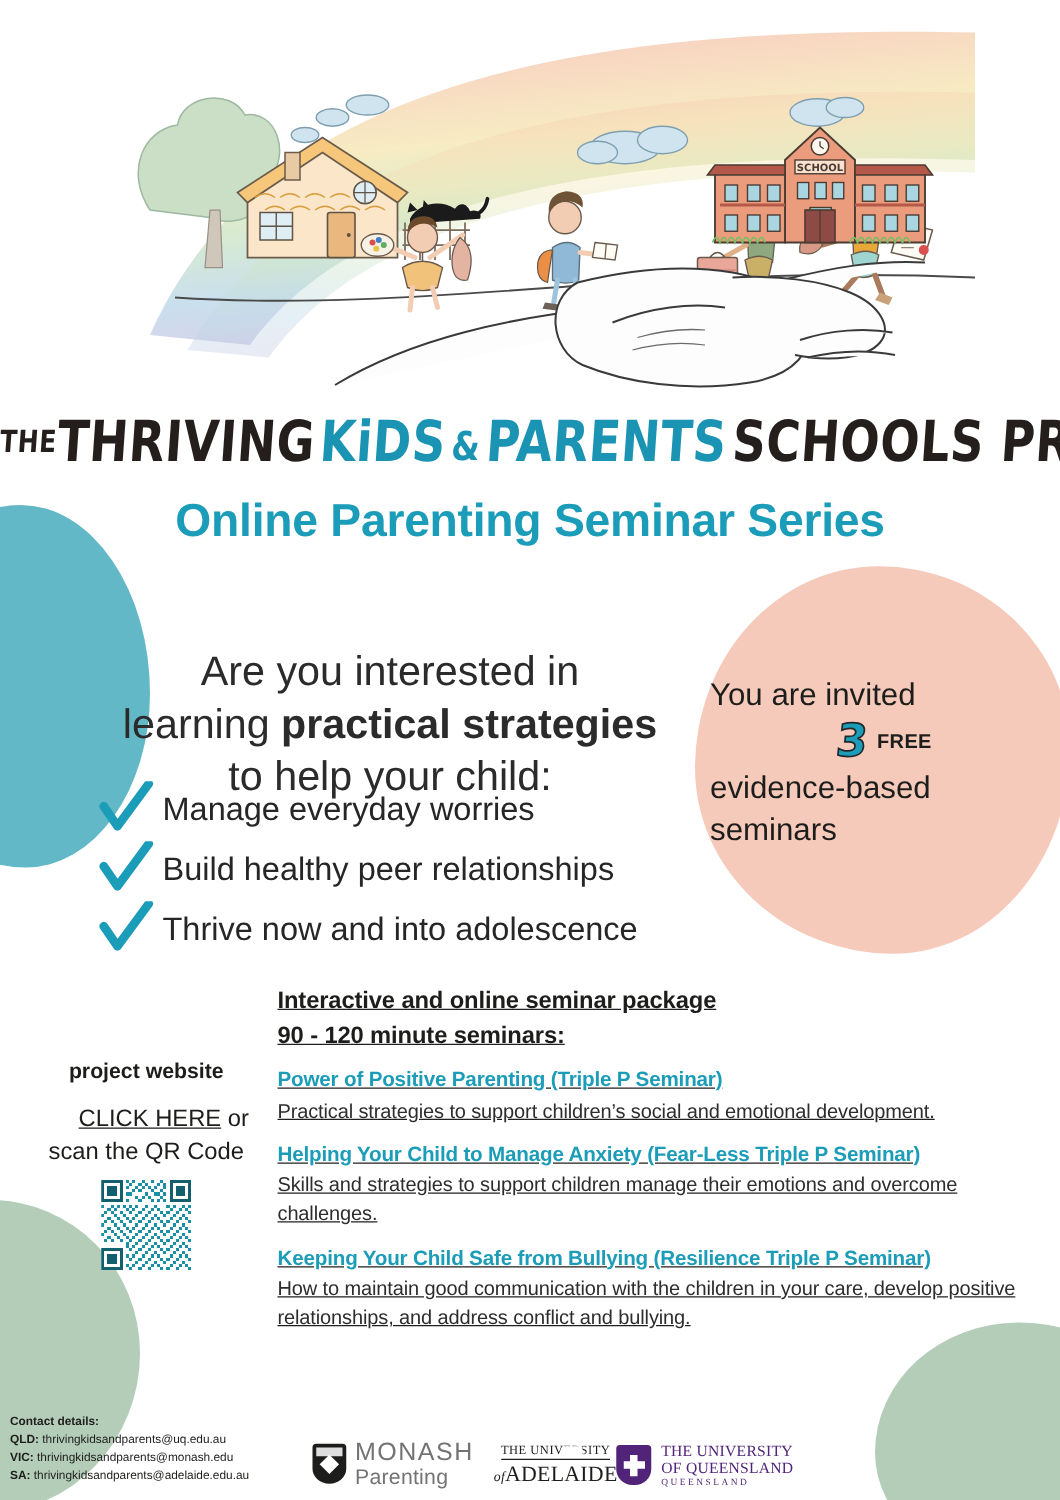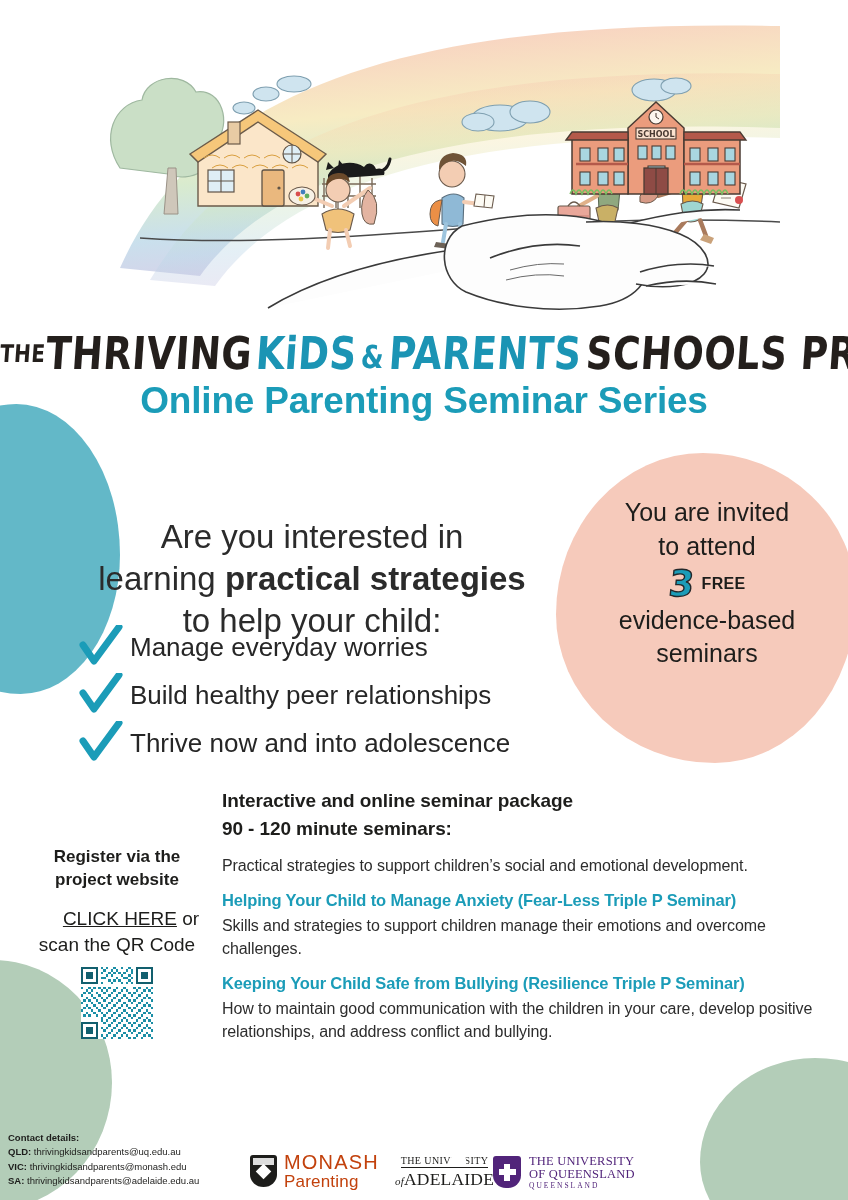--- a/index.html
+++ b/index.html
@@ -53,7 +53,7 @@
   .ht-amp{font-size:26px !important;color:#1b94b4;}
 
   #subtitle{
-    position:absolute;left:0;right:0;top:380px;text-align:center;
+    position:absolute;left:0;right:0;top:396px;text-align:center;
     font-size:37px;font-weight:bold;color:#1b9cb8;letter-spacing:-.2px;
   }
 

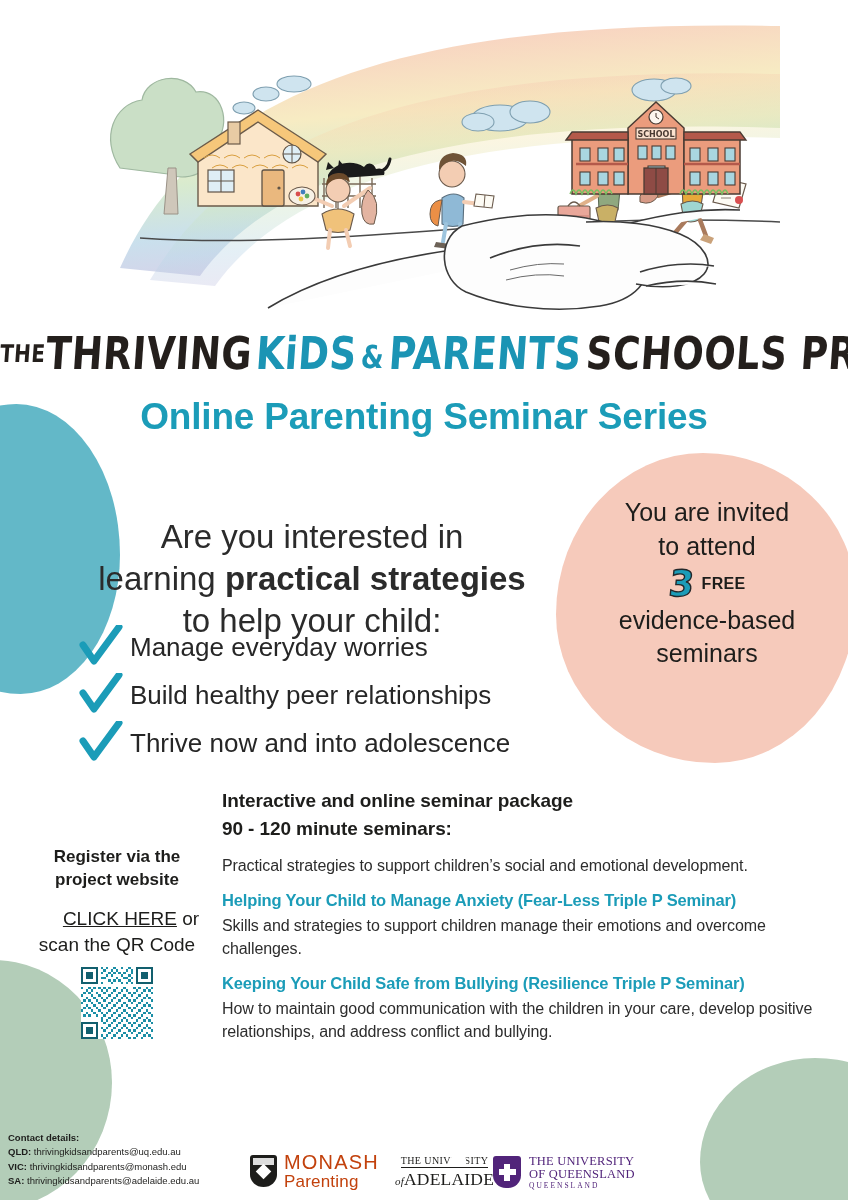--- a/index.html
+++ b/index.html
@@ -72,7 +72,7 @@
 
   
   #invite{
-    position:absolute;left:568px;top:496px;width:278px;text-align:center;
+    position:absolute;left:568px;top:540px;width:278px;text-align:left;
     font-size:25px;line-height:1.35;color:#1d1d1b;
   }
   #invite .free-line{

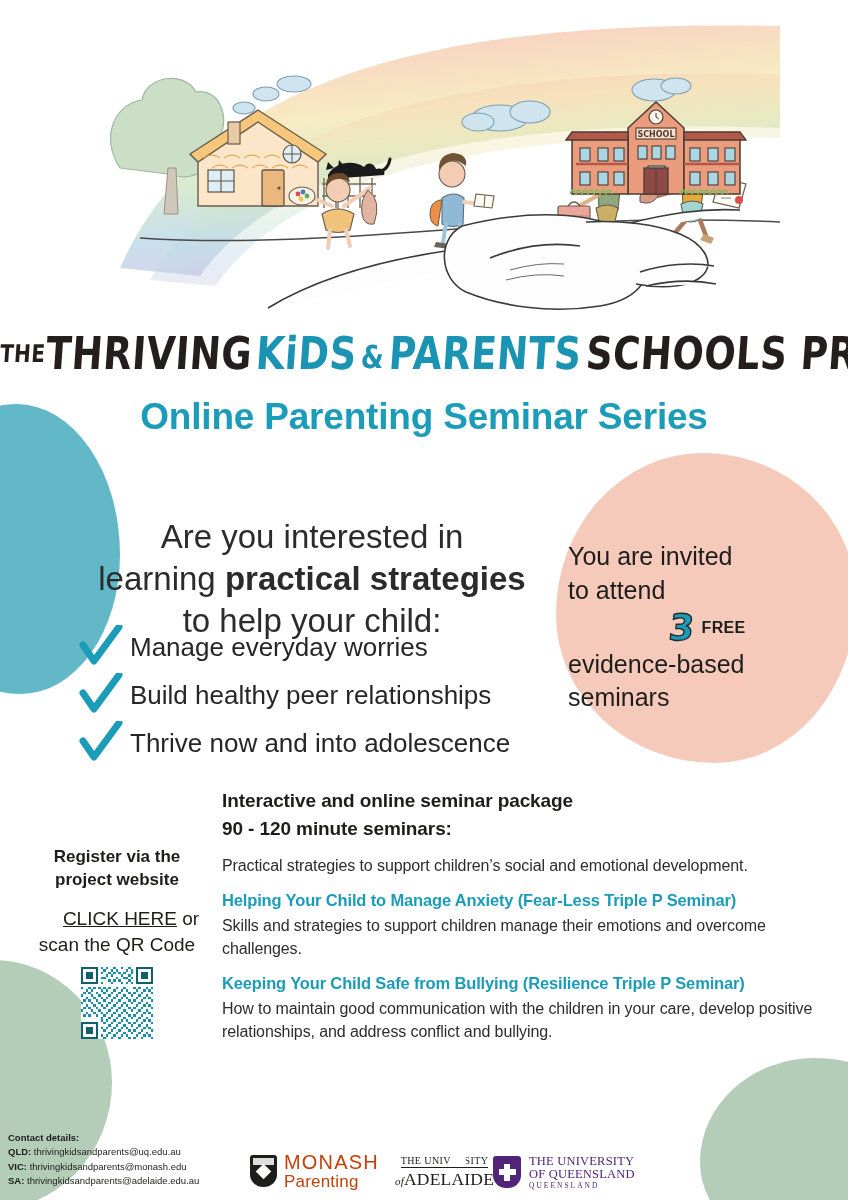--- a/index.html
+++ b/index.html
@@ -367,7 +367,6 @@
 
   <div id="invite">
     <div>You are invited</div>
-    <div>to attend</div>
     <div class="free-line">
       <span class="three">3</span>
       <span class="free">FREE</span>

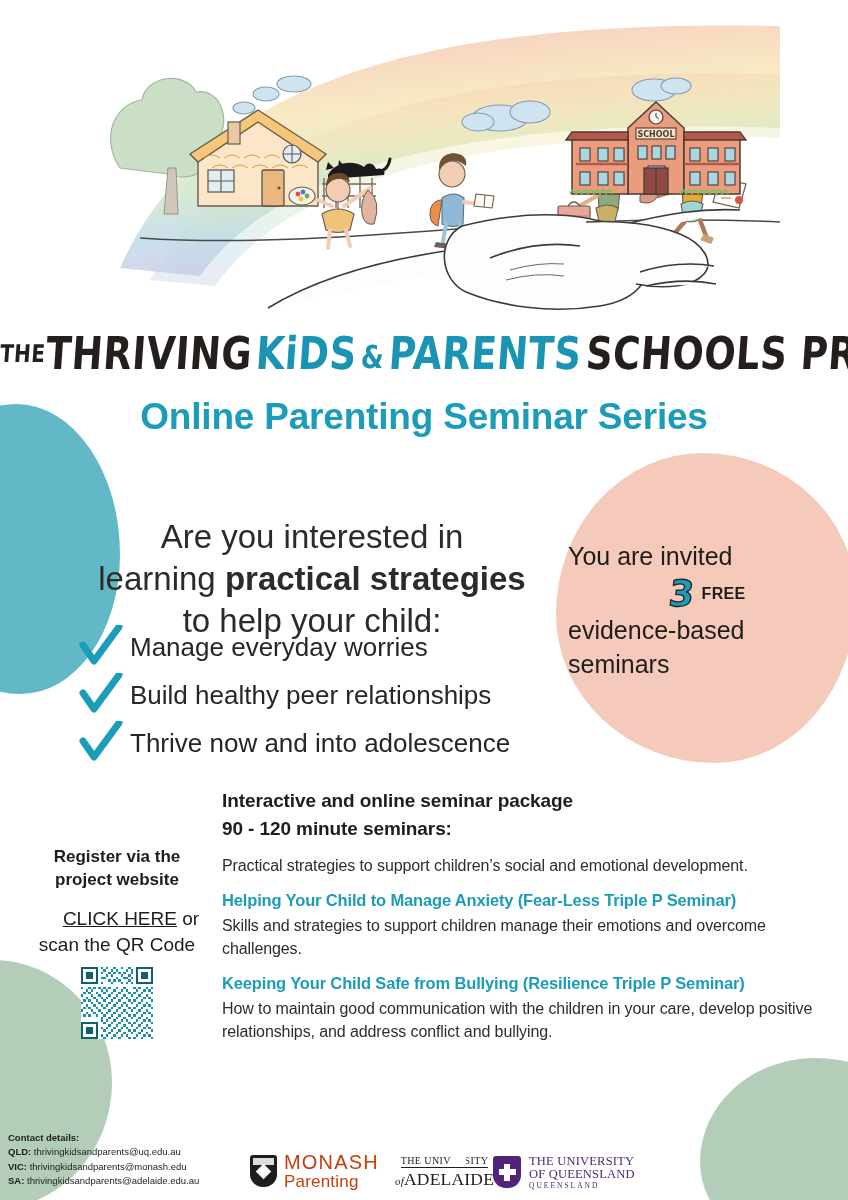--- a/index.html
+++ b/index.html
@@ -87,7 +87,7 @@
   #invite .free{font-size:16px;font-weight:bold;letter-spacing:.3px;}
 
   
-  #details{position:absolute;left:222px;top:787px;width:600px;}
+  #details{position:absolute;left:222px;top:787px;width:600px;text-decoration:underline;}
   #details .pkg{
     font-size:19px;font-weight:bold;color:#1d1d1b;line-height:1.45;
     letter-spacing:-.1px;margin-bottom:12px;

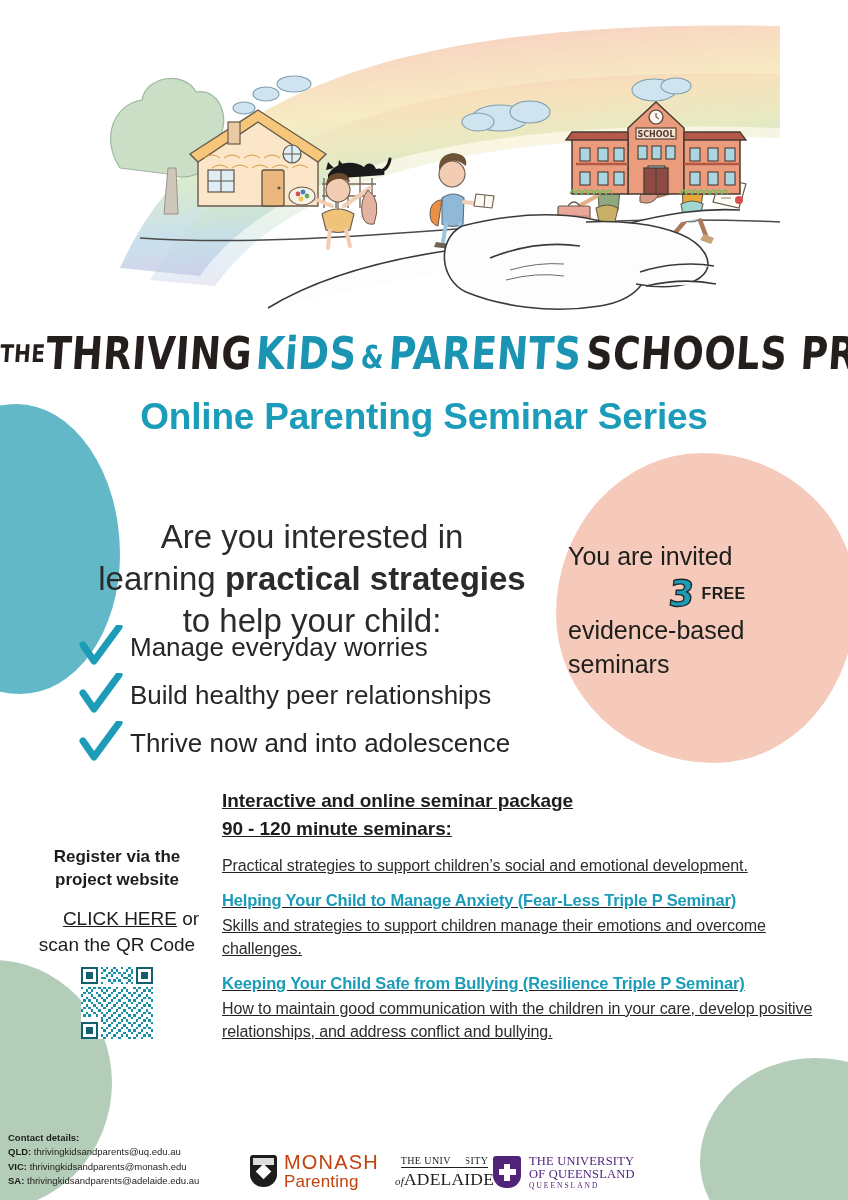--- a/index.html
+++ b/index.html
@@ -395,7 +395,6 @@
   </div>
 
   <div id="register">
-    <div class="r1">Register via the</div>
     <div class="r1">project website</div>
     <div class="r2">
       <a class="click" href="#" style="color:#1d1d1b;">CLICK HERE</a><span> or</span>

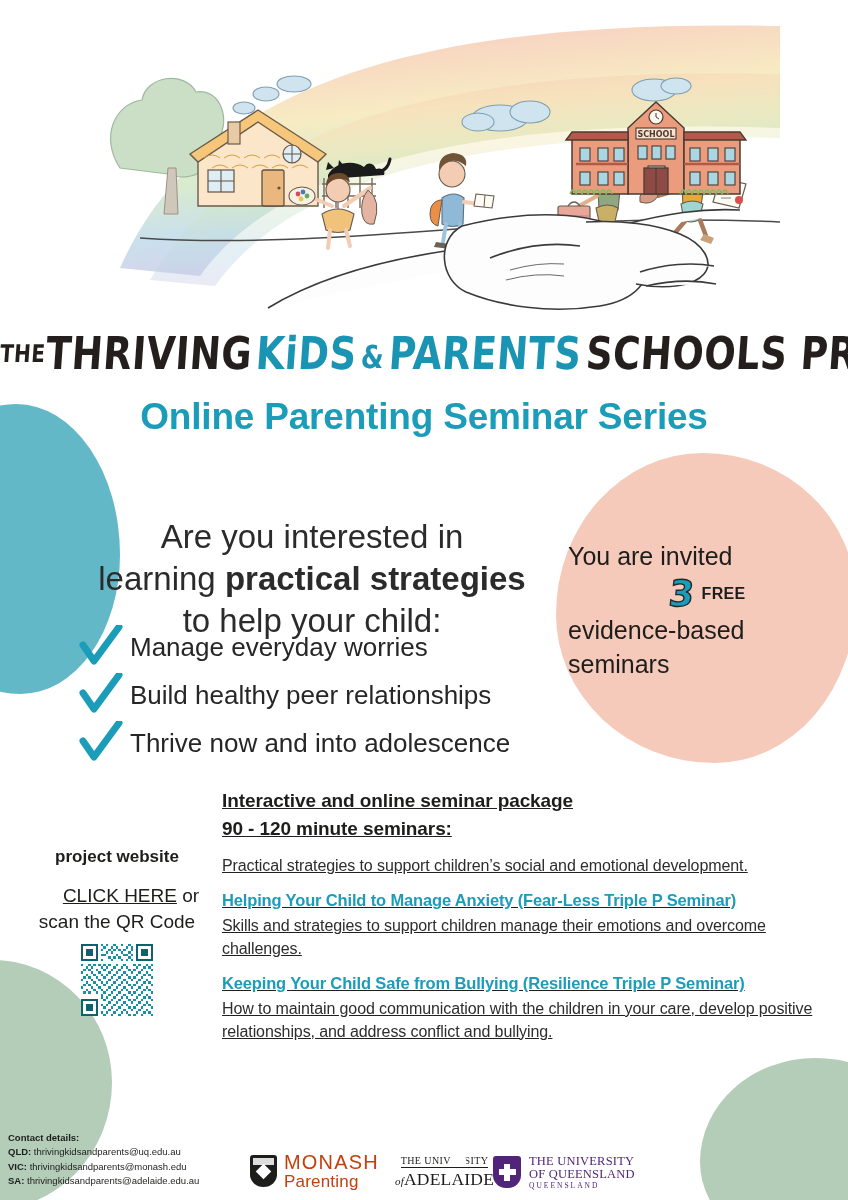--- a/index.html
+++ b/index.html
@@ -382,6 +382,7 @@
     </div>
 
     <div class="sem">
+      <div class="sem-title">Power of Positive Parenting (Triple P Seminar)</div>
       <div class="sem-desc">Practical strategies to support children’s social and emotional development.</div>
     </div>
     <div class="sem">

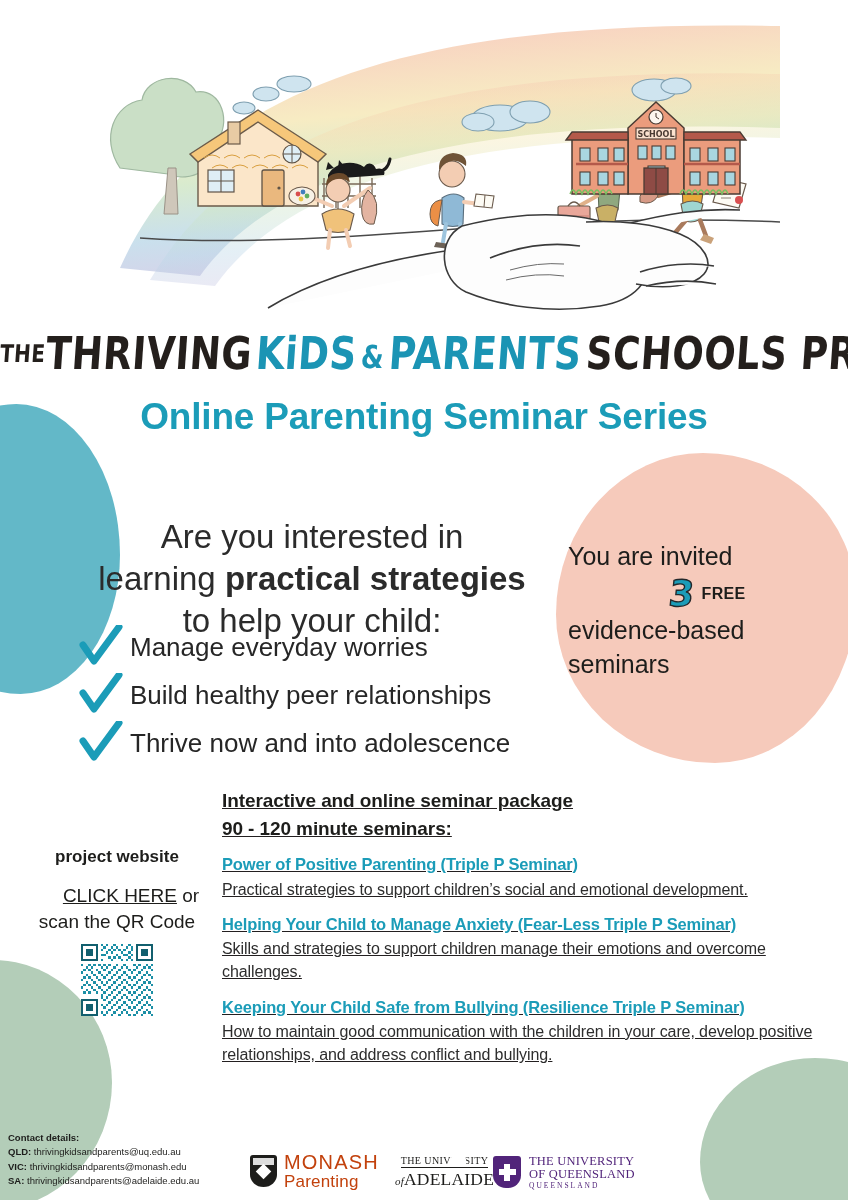--- a/index.html
+++ b/index.html
@@ -123,7 +123,7 @@
       width:11px;height:11px;margin:-6px 0 0 -5.5px;background:#fff;transform:rotate(45deg);}
   #logo-monash .crest:before{content:"";position:absolute;left:3px;top:3px;right:3px;height:7px;
       background:#fff;opacity:.85;}
-  #logo-monash .mtxt{line-height:1.02;color:#c2410c;}
+  #logo-monash .mtxt{line-height:1.02;color:#737373;}
   #logo-monash .m1{font-size:20px;letter-spacing:1.2px;}
   #logo-monash .m2{font-size:17px;letter-spacing:.2px;}
 

